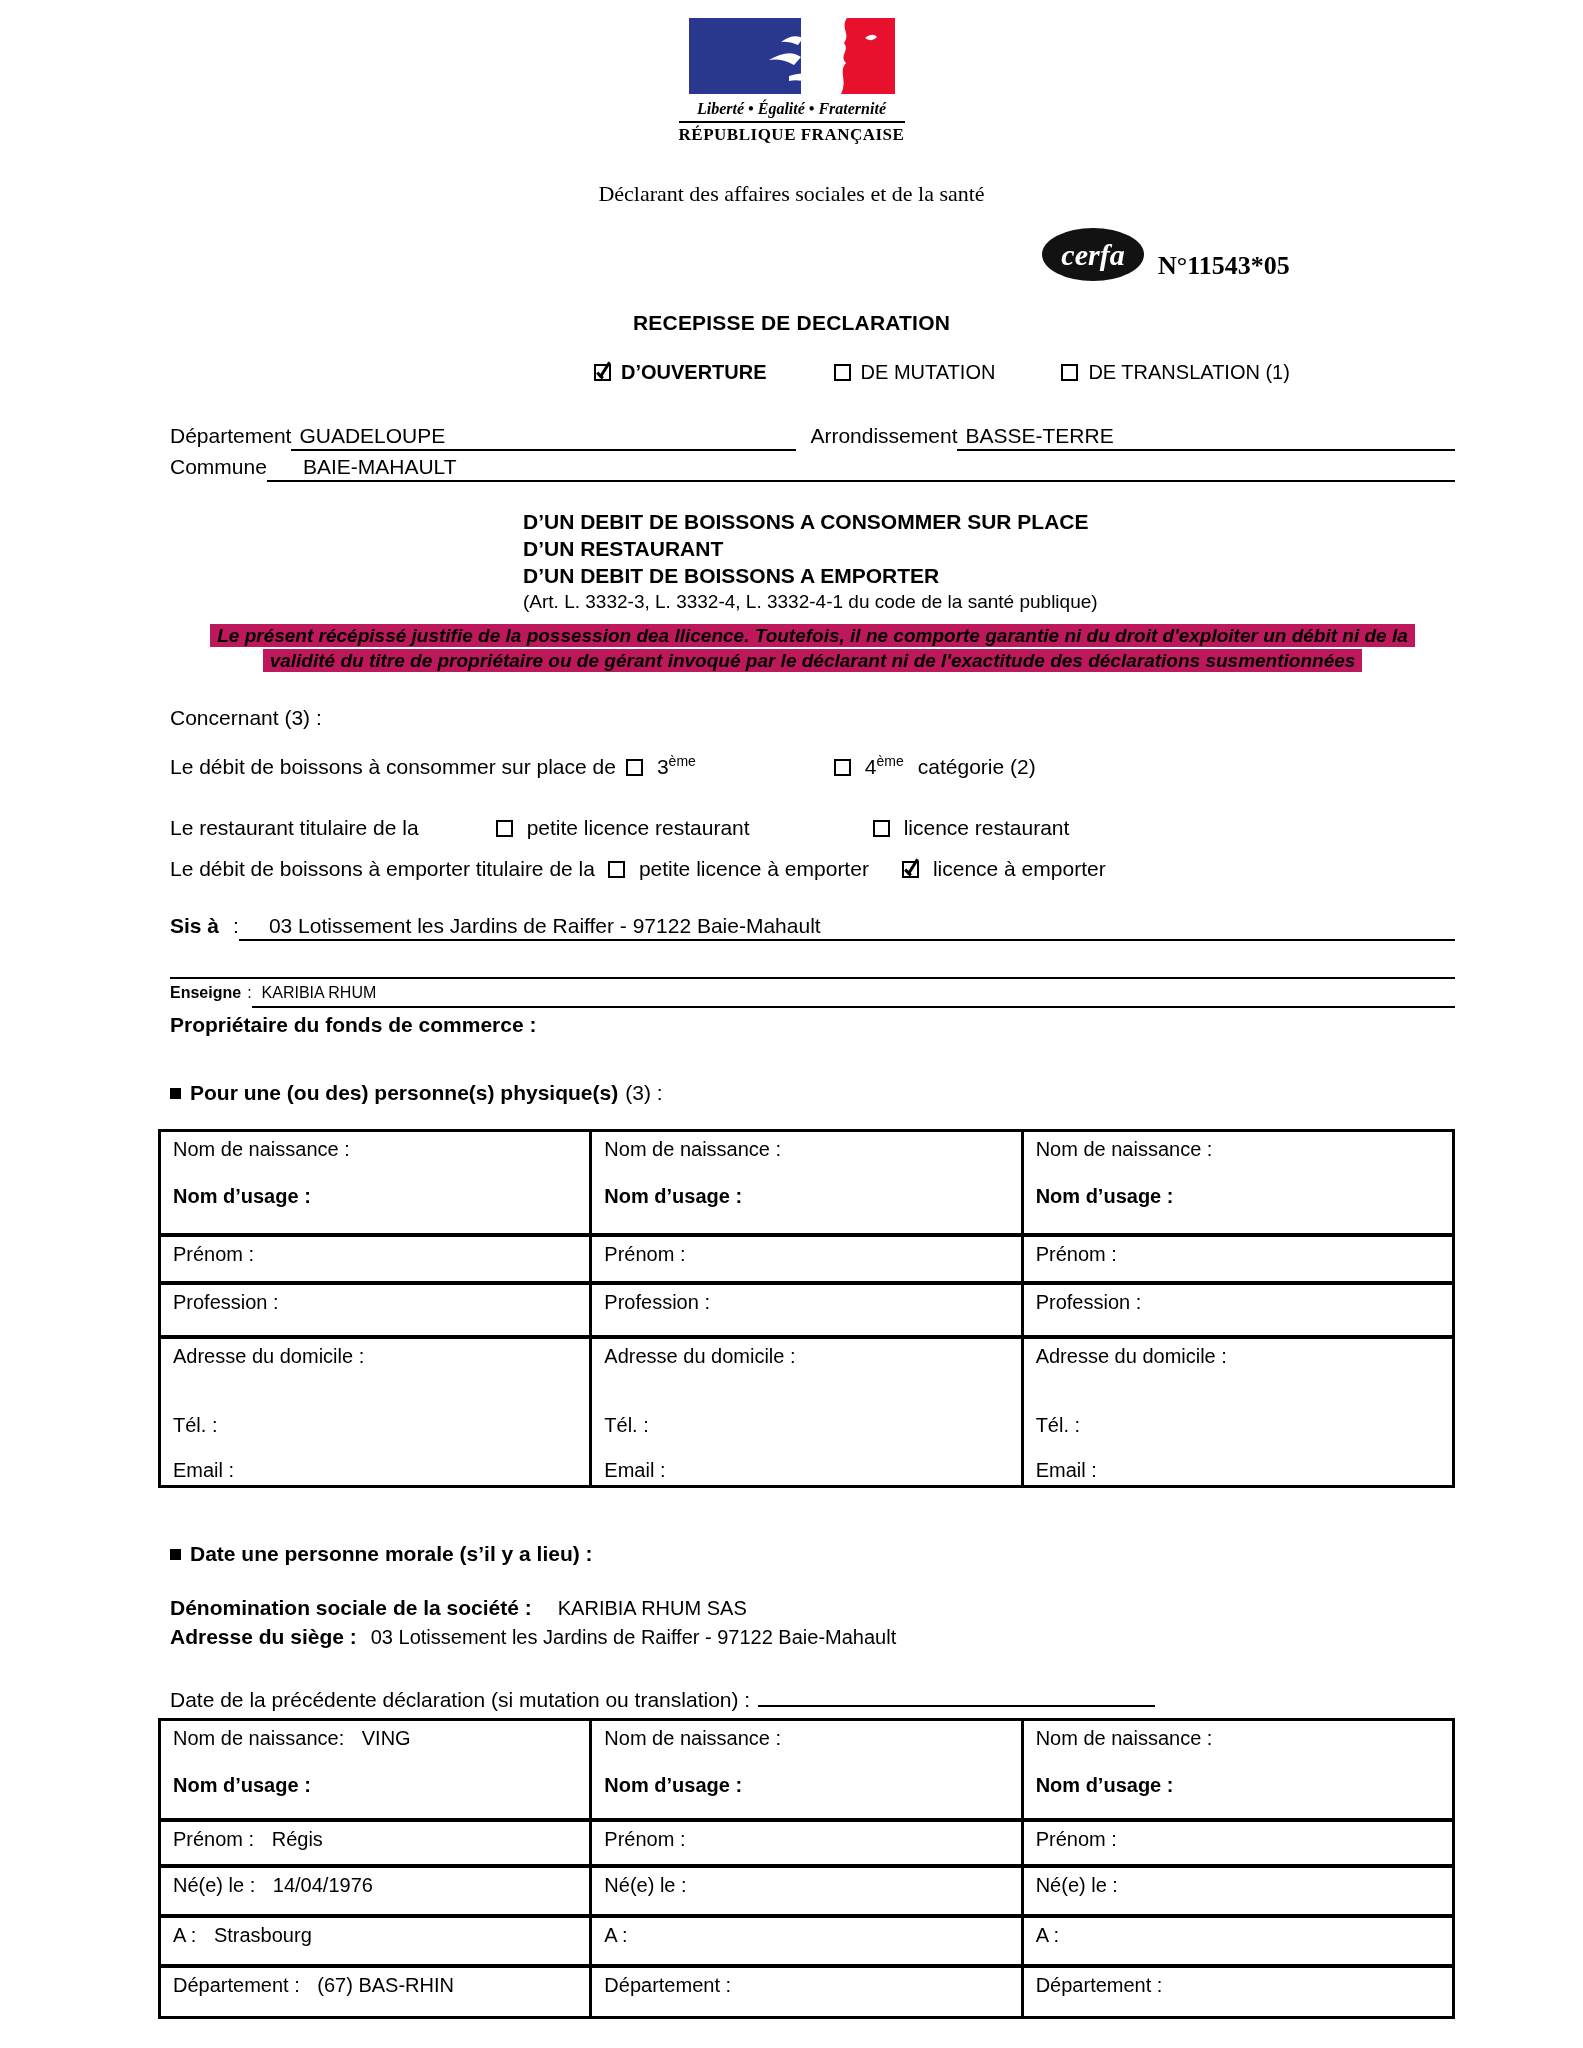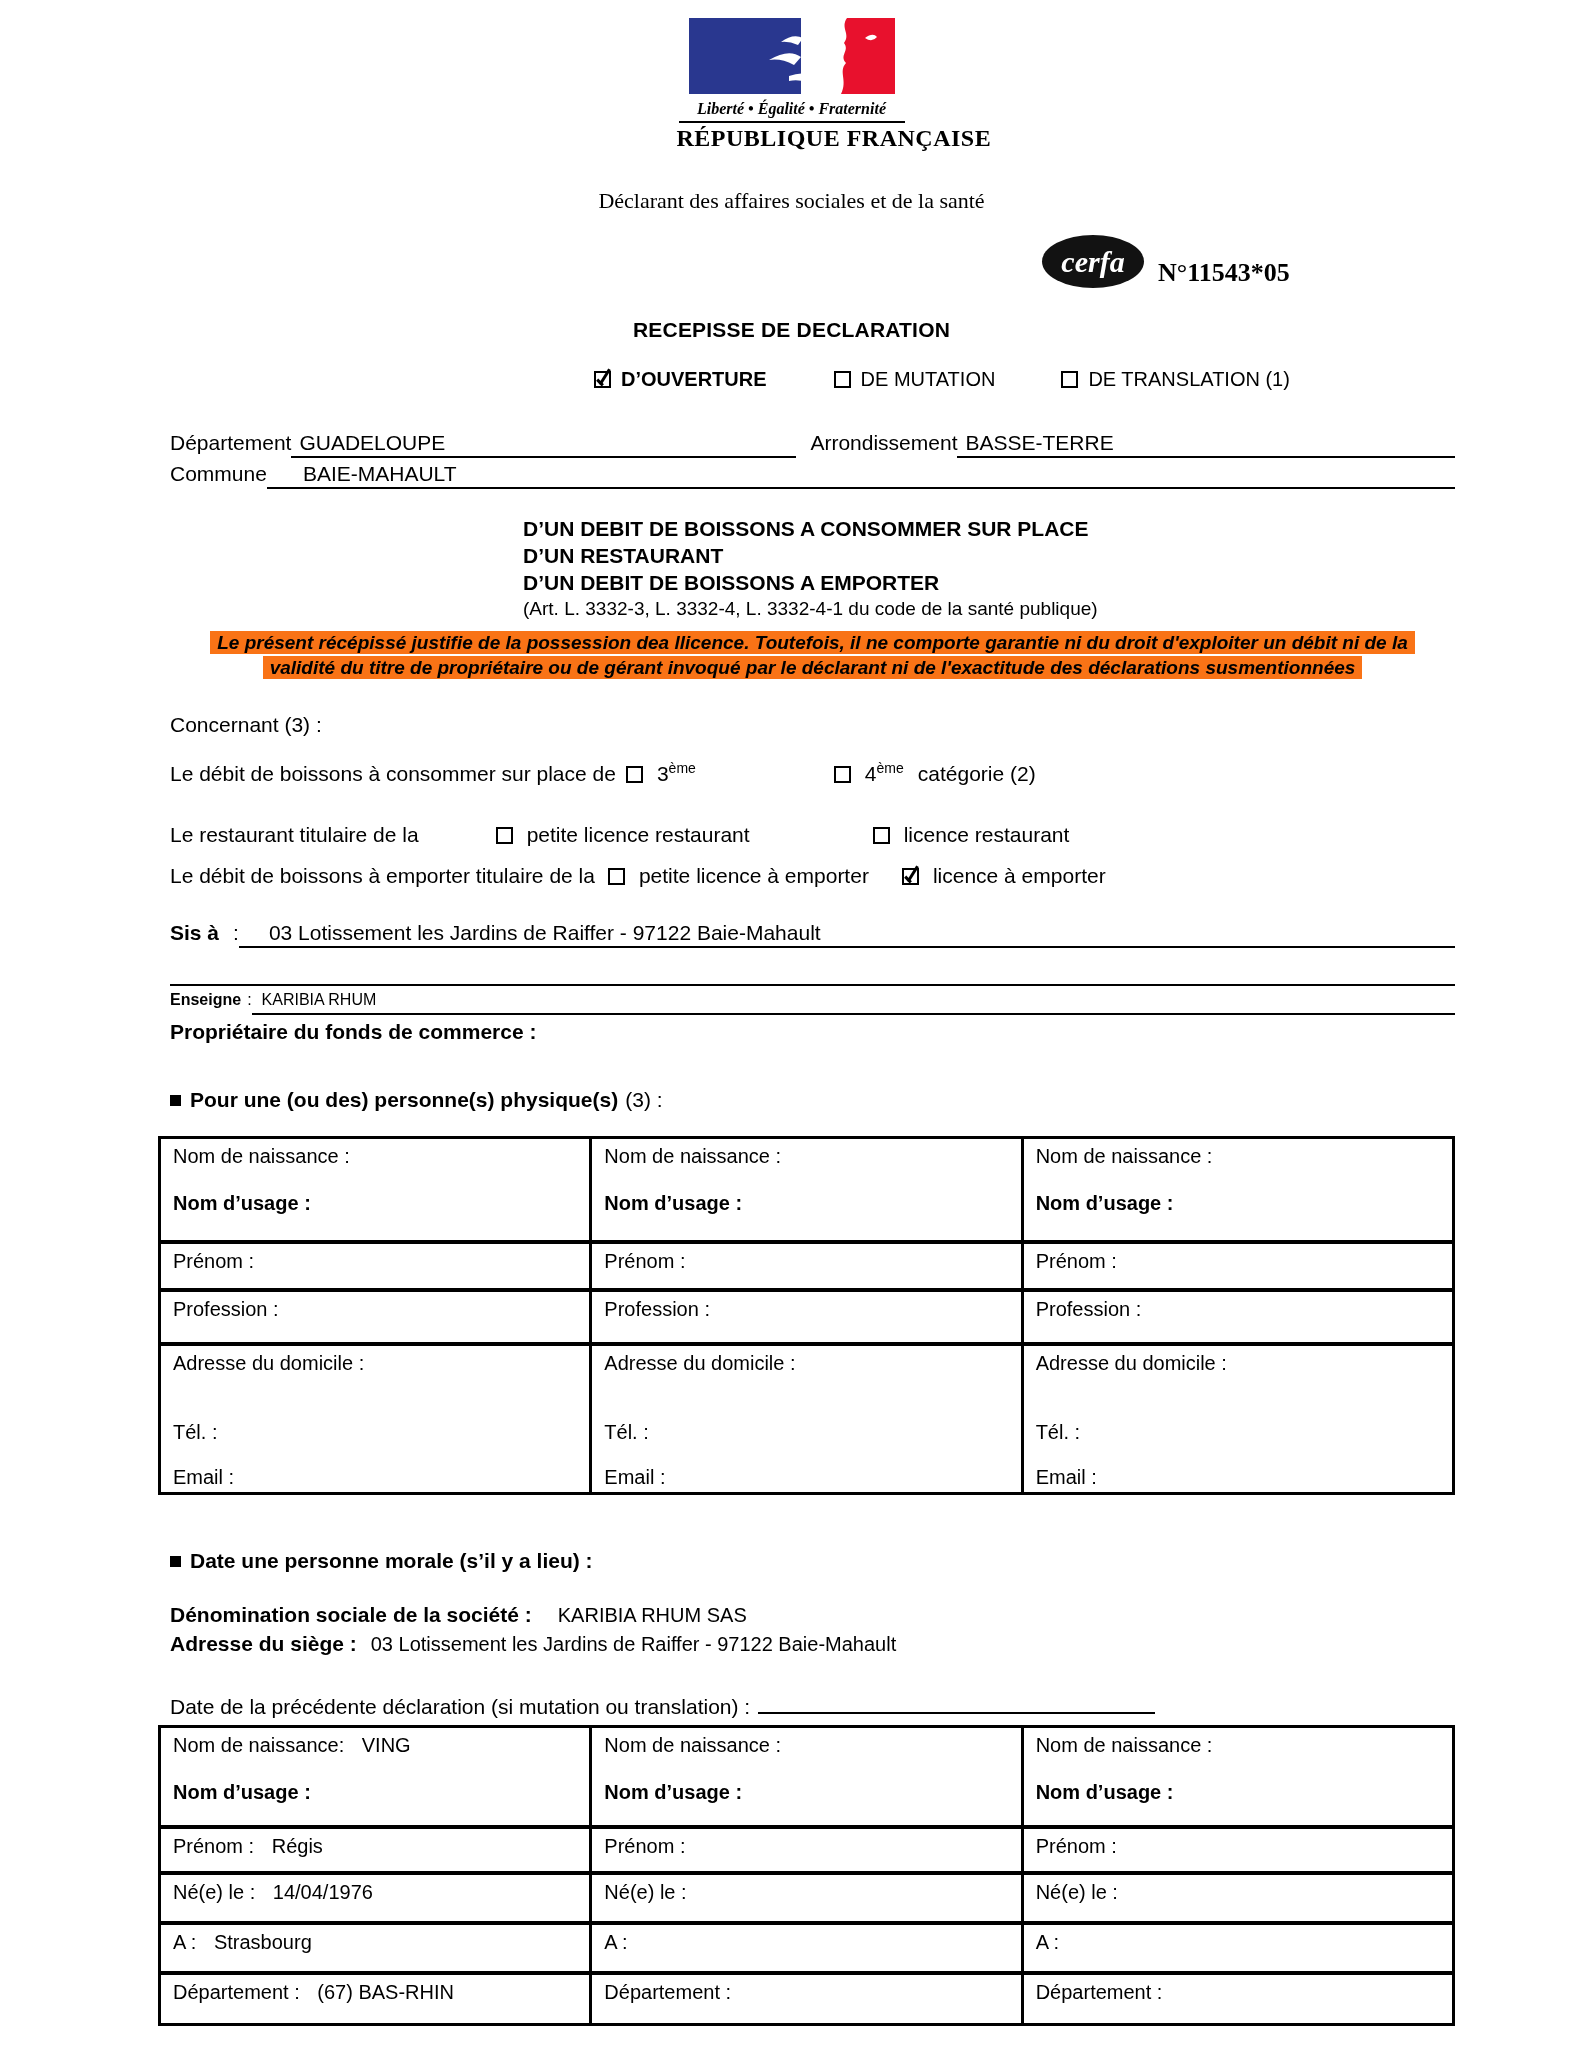--- a/index.html
+++ b/index.html
@@ -16,7 +16,7 @@
   .motto { font-family:"Liberation Serif", serif; font-style:italic; font-weight:bold;
            font-size:16px; margin-top:6px; white-space:nowrap; }
   .logo-rule { border-top:2.5px solid #000; margin:3px 2px 2px 2px; }
-  .republic { font-family:"Liberation Serif", serif; font-weight:bold; font-size:24px;
+  .republic { font-family:"Liberation Serif", serif; font-weight:bold; font-size:17px;
               letter-spacing:0.5px; white-space:nowrap; }
   .ministry { text-align:center; font-family:"Liberation Serif", serif; font-size:22px; margin-top:36px; }
 

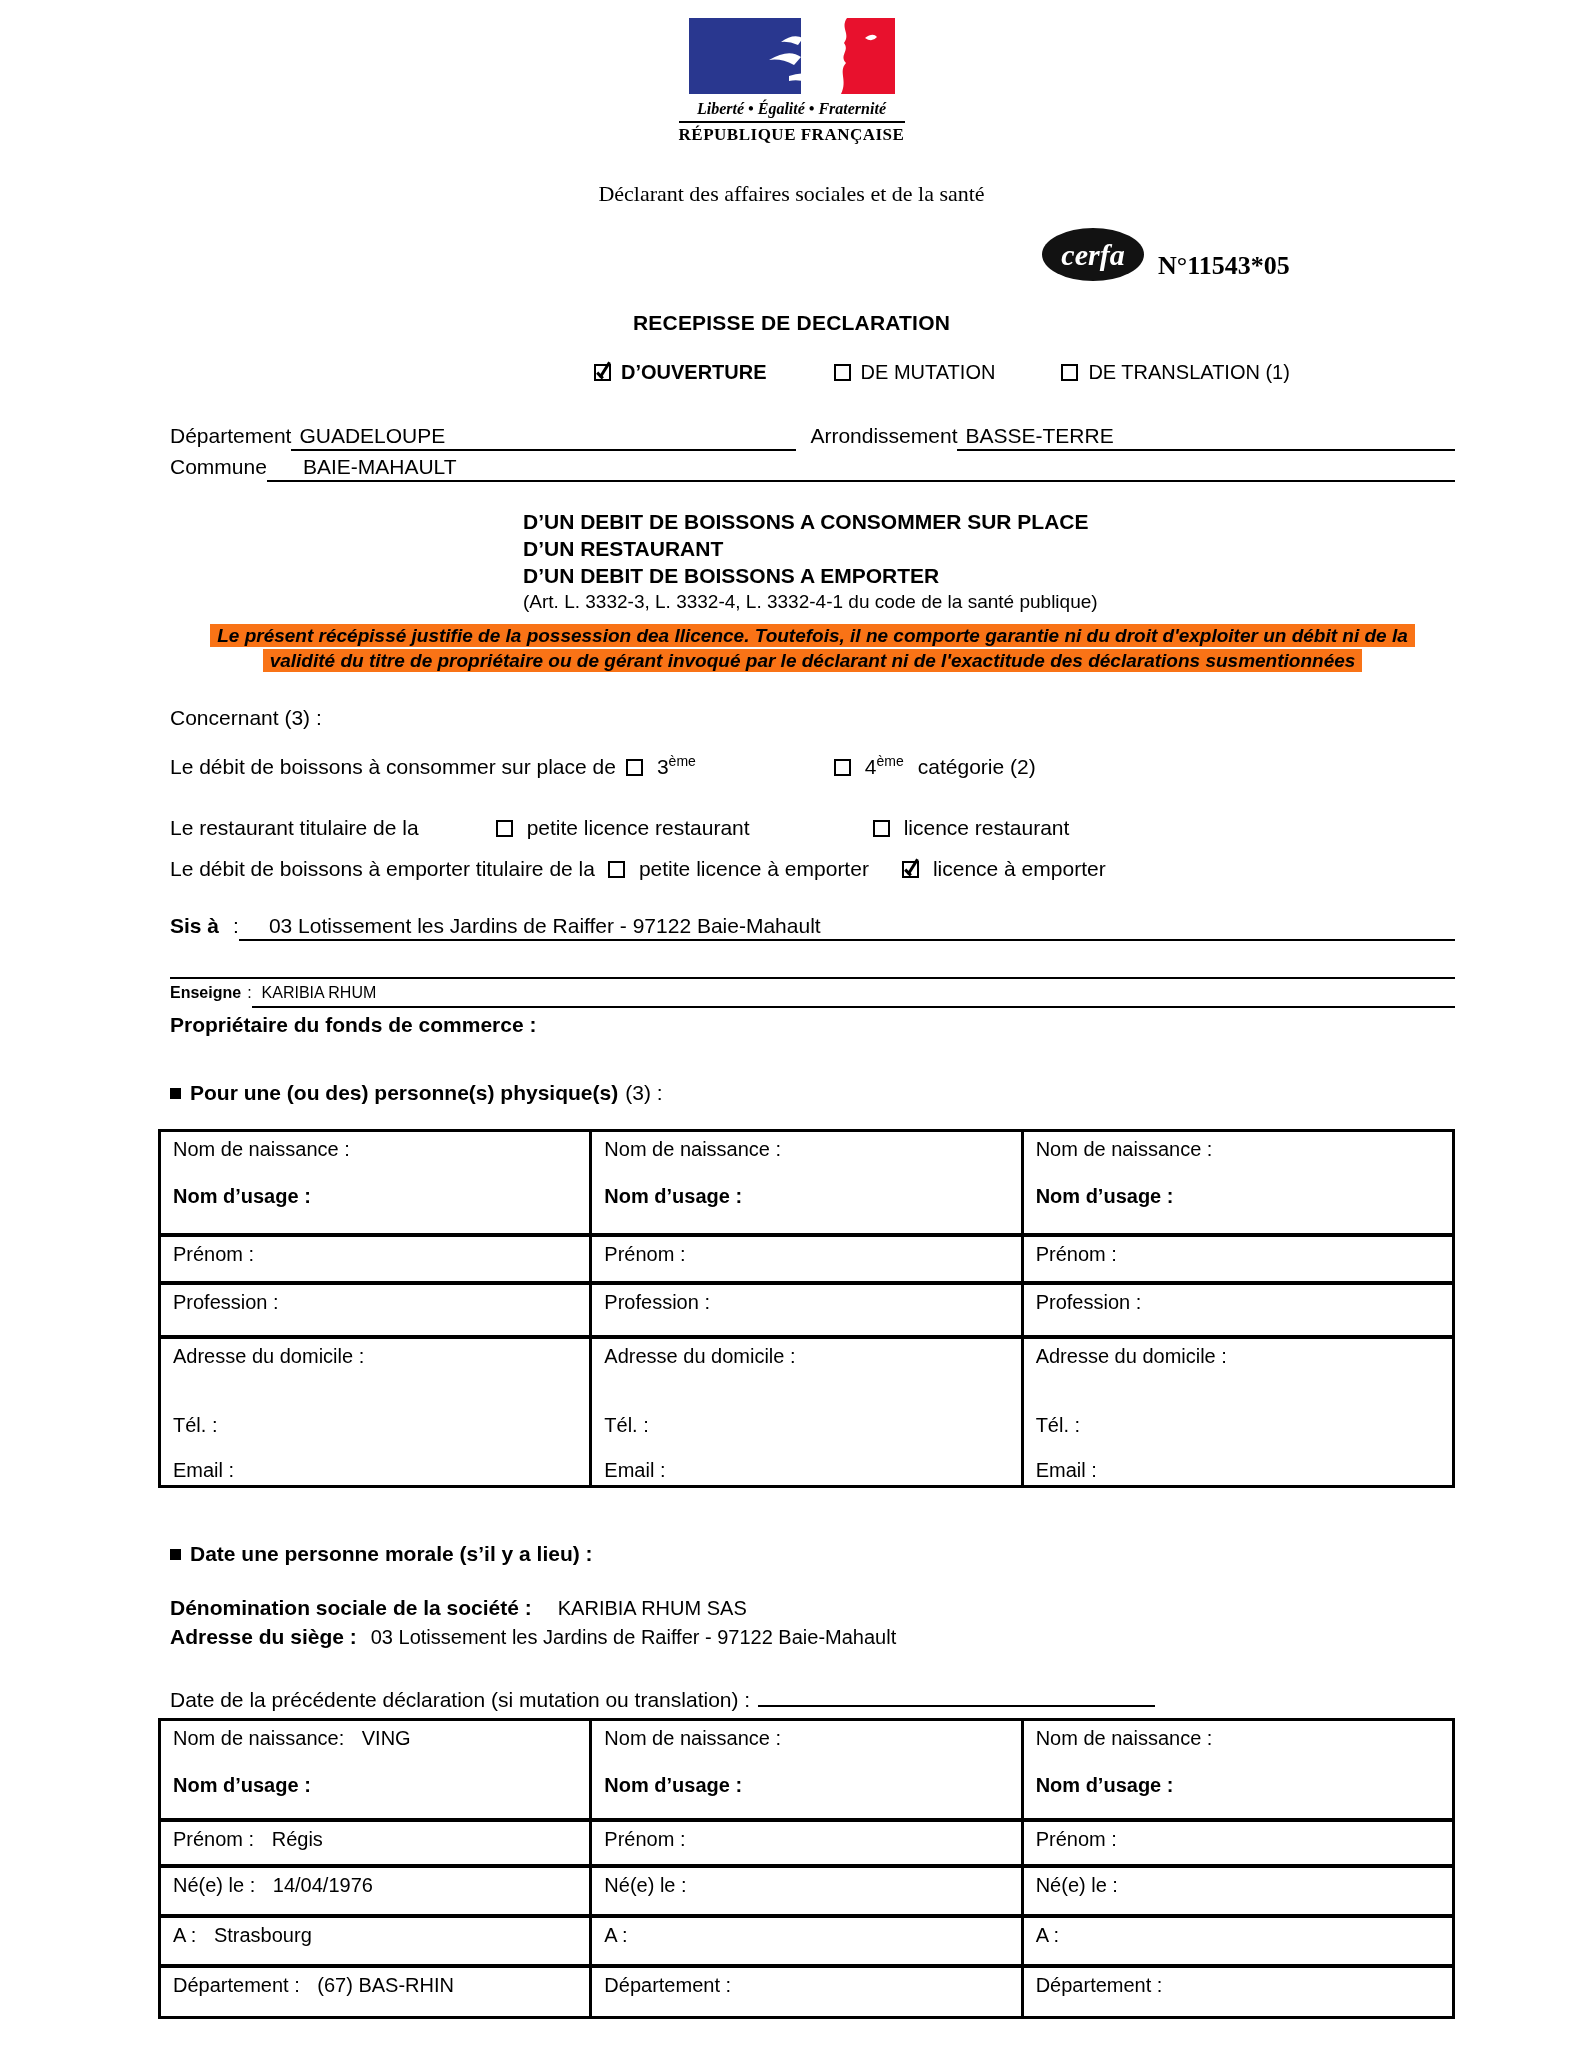--- a/index.html
+++ b/index.html
@@ -57,7 +57,7 @@
   .subject .legal { font-size:19px; line-height:25px; }
 
   .notice { margin-top:9px; text-align:center; font-weight:bold; font-style:italic; font-size:19px; line-height:25px; }
-  .notice .hl { background:#f97316; padding:1px 7px; }
+  .notice .hl { background:#be185d; padding:1px 7px; }
 
   .concern-head { margin-top:33px; font-size:21px; }
   .opt-line { display:flex; align-items:center; font-size:21px; }

